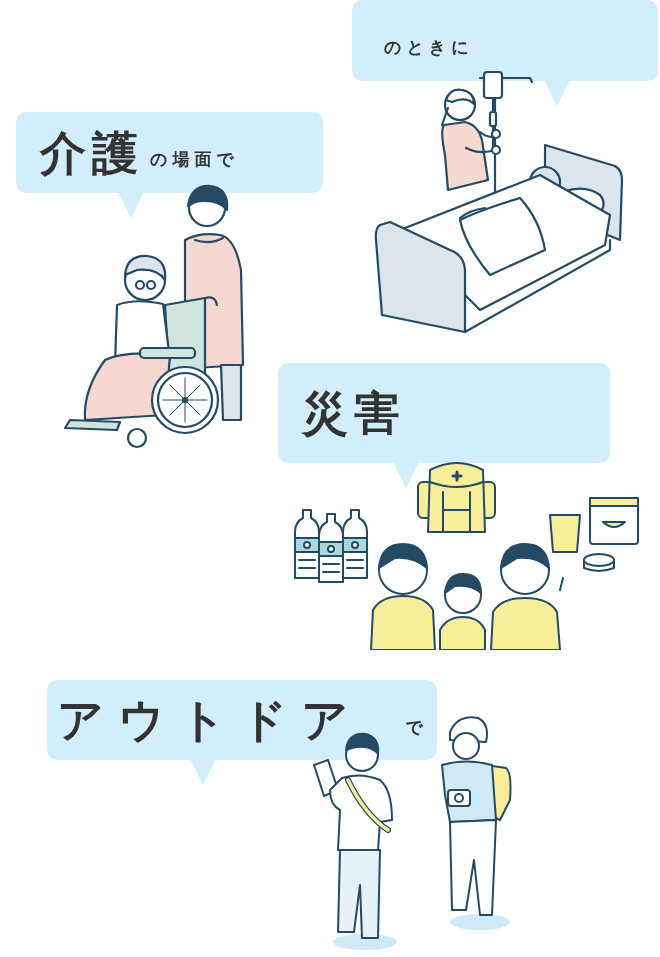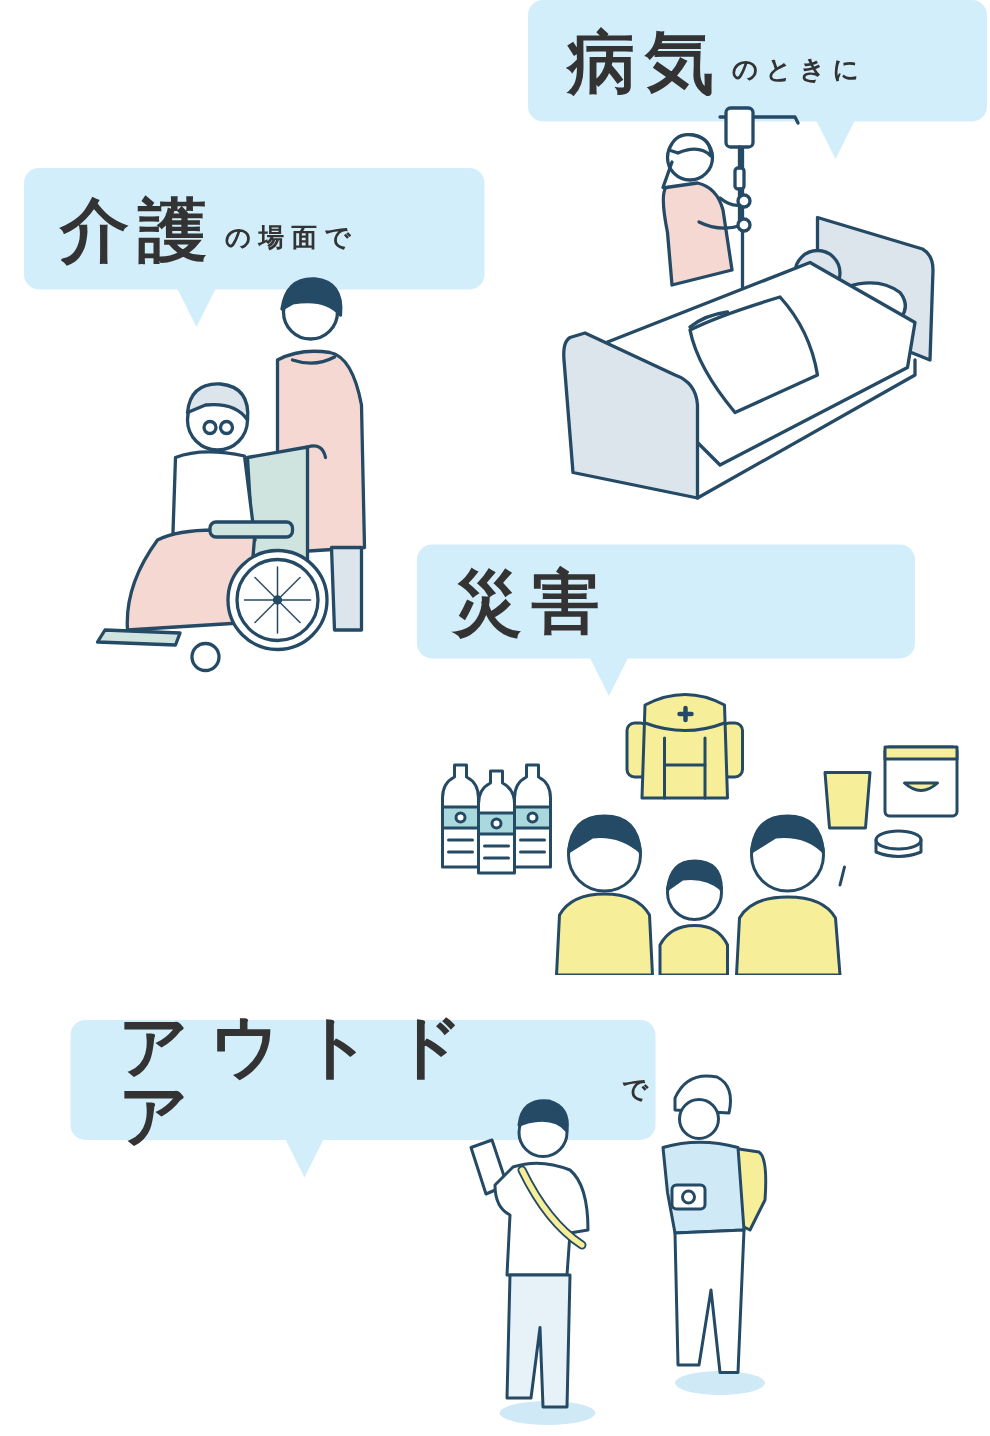--- a/index.html
+++ b/index.html
@@ -19,7 +19,6 @@
 <body>
 
 <div class="bubble" style="left:352px; top:0px; width:306px; height:81px; padding-left:26px;">
-  <span class="big">病気</span>
   <span class="small">のときに</span>
   <div class="tail" style="left:192px;"></div>
 </div>

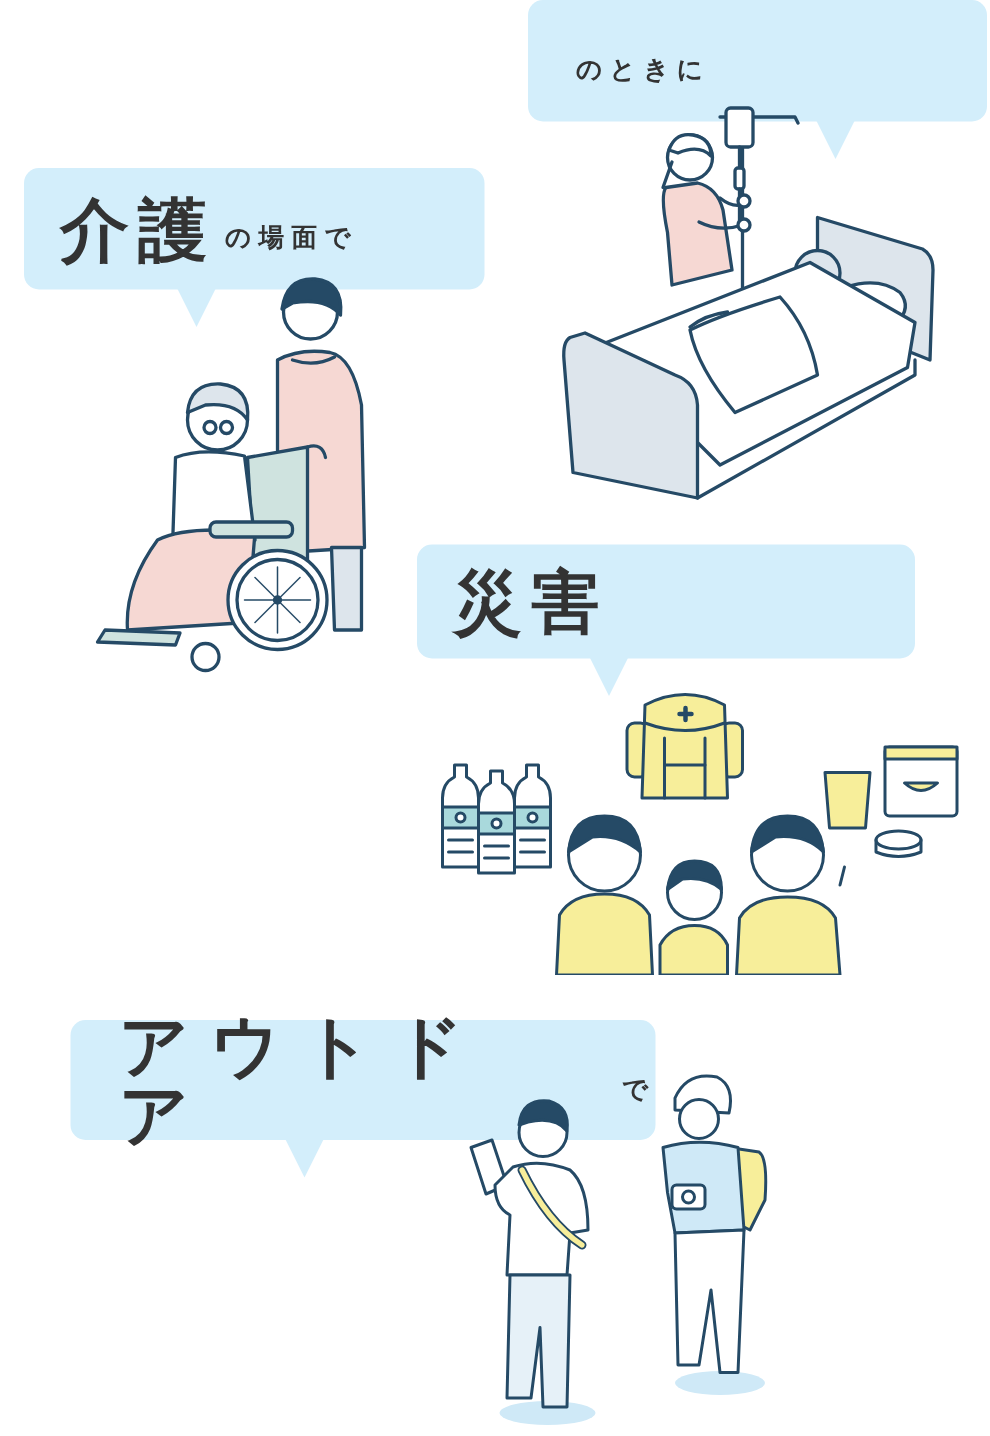--- a/index.html
+++ b/index.html
@@ -97,7 +97,7 @@
   </svg>
 </div>
 
-<div class="bubble" style="left:278px; top:363px; width:332px; height:76px; padding-left:24px;">
+<div class="bubble" style="left:278px; top:363px; width:332px; height:100px; padding-left:24px;">
   <span class="big">災害</span>
   <div class="tail" style="left:115px;"></div>
 </div>

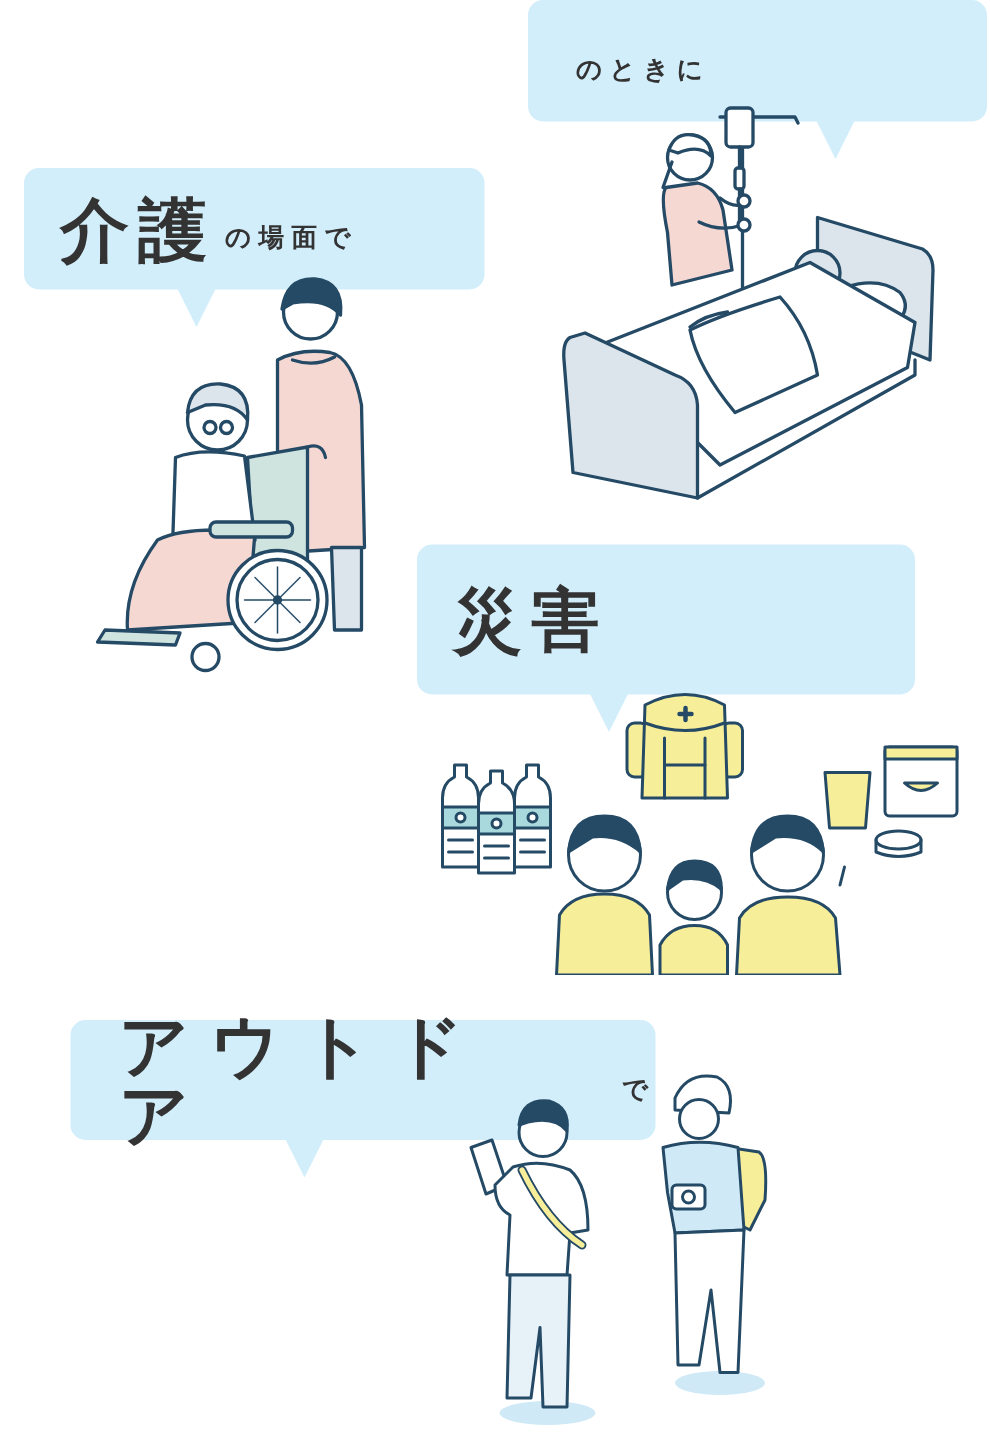--- a/index.html
+++ b/index.html
@@ -154,7 +154,7 @@
   </svg>
 </div>
 
-<div class="bubble" style="left:47px; top:680px; width:390px; height:80px; padding-left:32px;gap:37px;">
+<div class="bubble" style="left:47px; top:680px; width:390px; height:80px; padding-left:10px;gap:37px;">
   <span class="big" style="letter-spacing:14px;">アウトドア</span>
   <span class="small">で</span>
   <div class="tail" style="left:143px;"></div>

